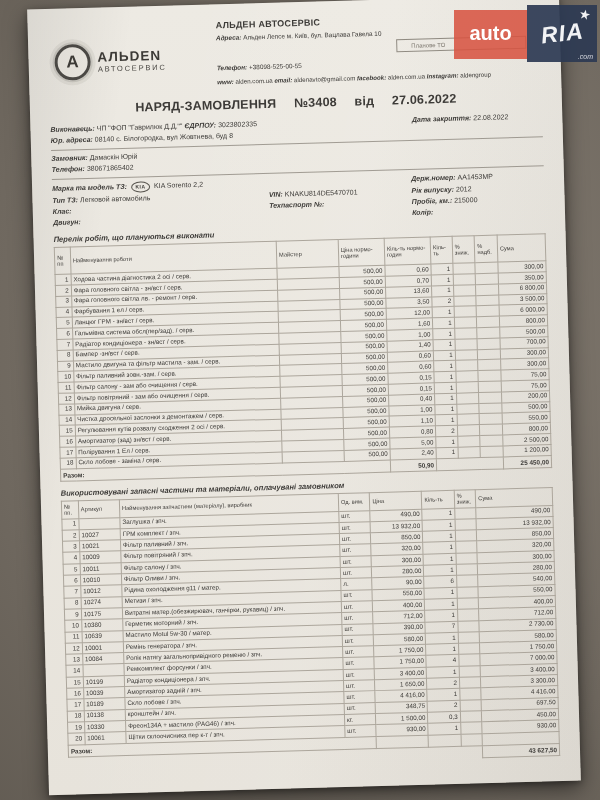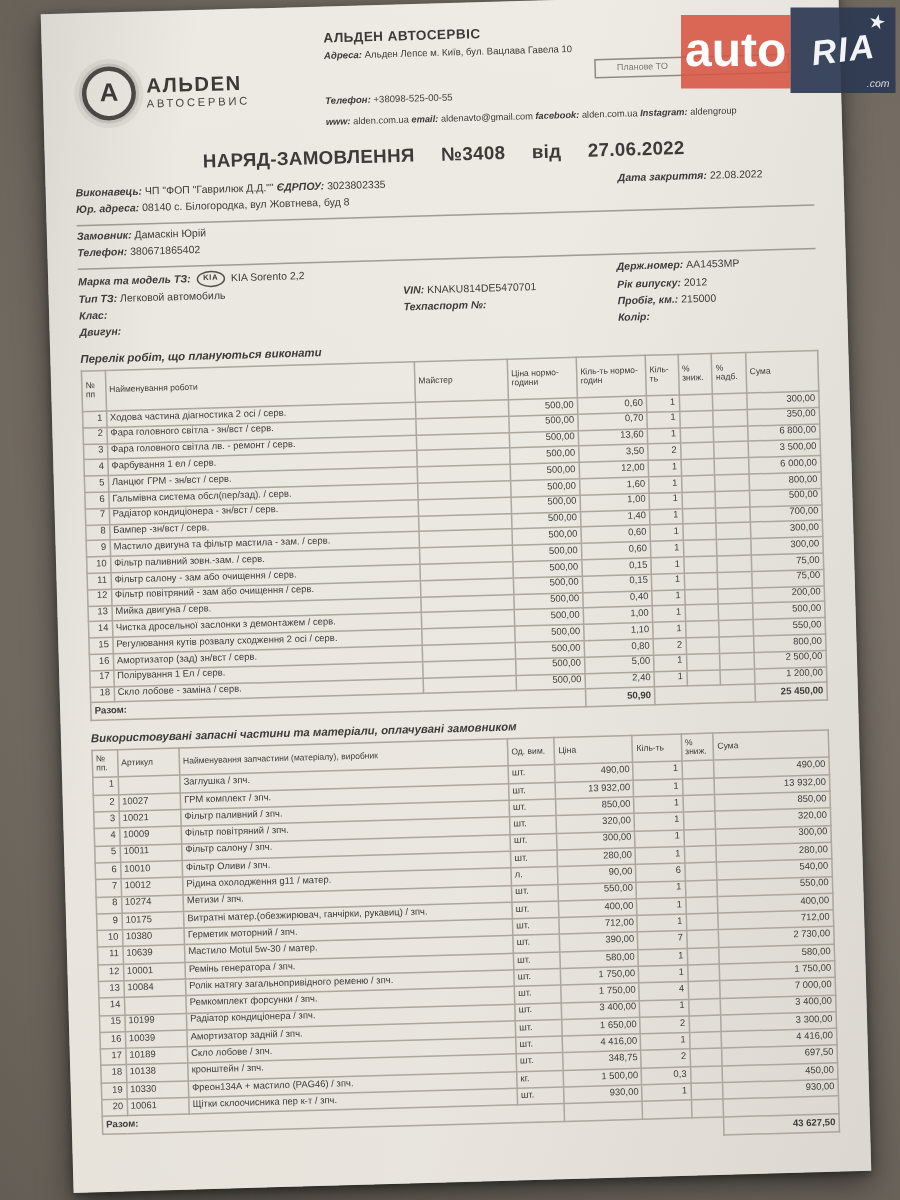--- a/index.html
+++ b/index.html
@@ -70,7 +70,7 @@
   
   .wm{position:absolute;z-index:9;display:flex;align-items:center;justify-content:center;}
   .wm-auto{left:454px;top:10px;width:73px;height:49px;background:rgba(215,84,66,0.88);}
-  .wm-auto span{color:#fff;font-weight:bold;font-size:32px;letter-spacing:0;line-height:1;margin-top:-3px;}
+  .wm-auto span{color:#fff;font-weight:bold;font-size:20px;letter-spacing:0;line-height:1;margin-top:-3px;}
   .wm-ria{left:527px;top:5px;width:70px;height:57px;background:rgba(45,58,82,0.92);}
   .wm-ria .ria-text{color:#f2f3f5;font-weight:bold;font-style:italic;font-size:23px;
     transform:rotate(-7deg);letter-spacing:1px;}

